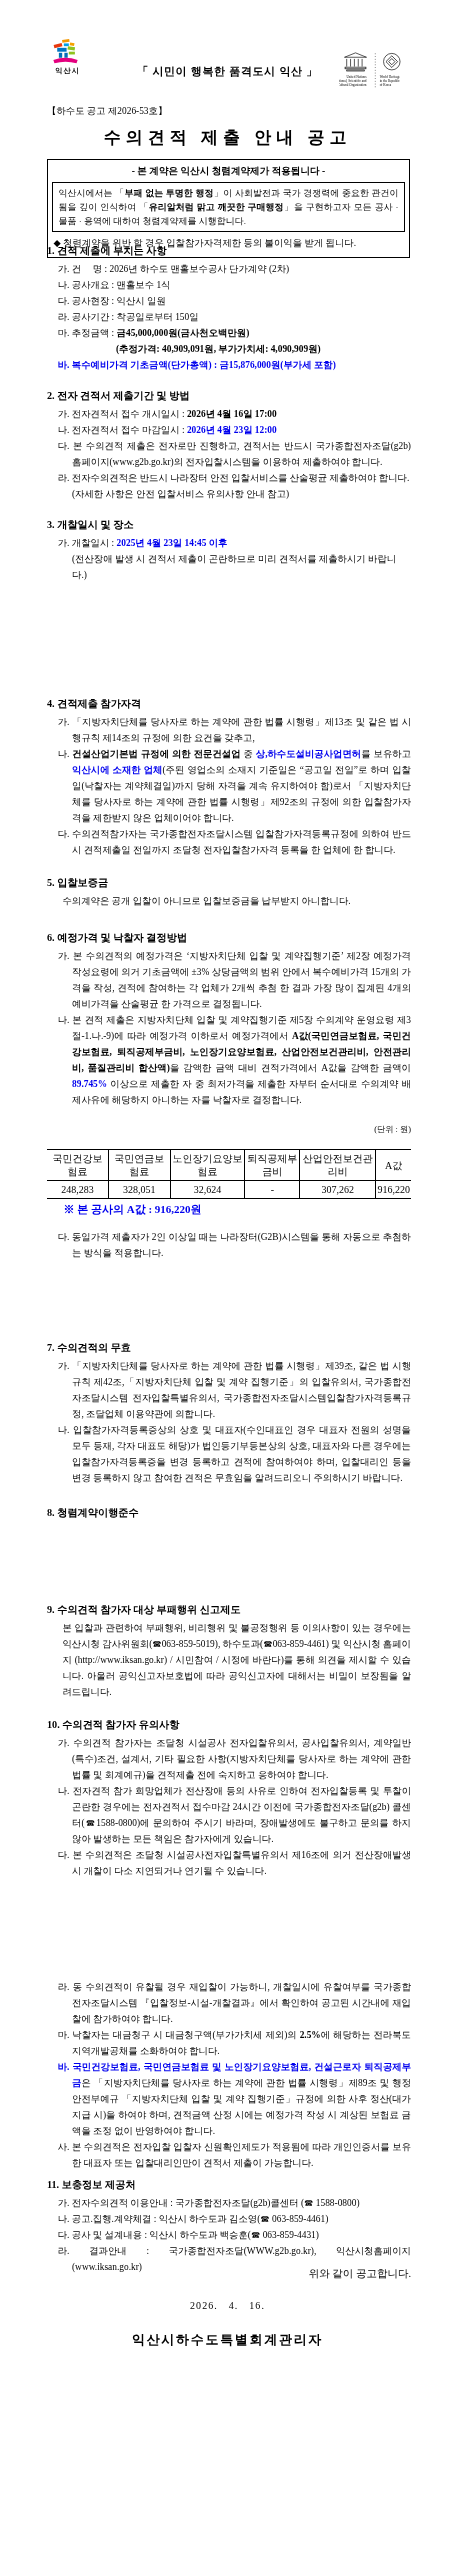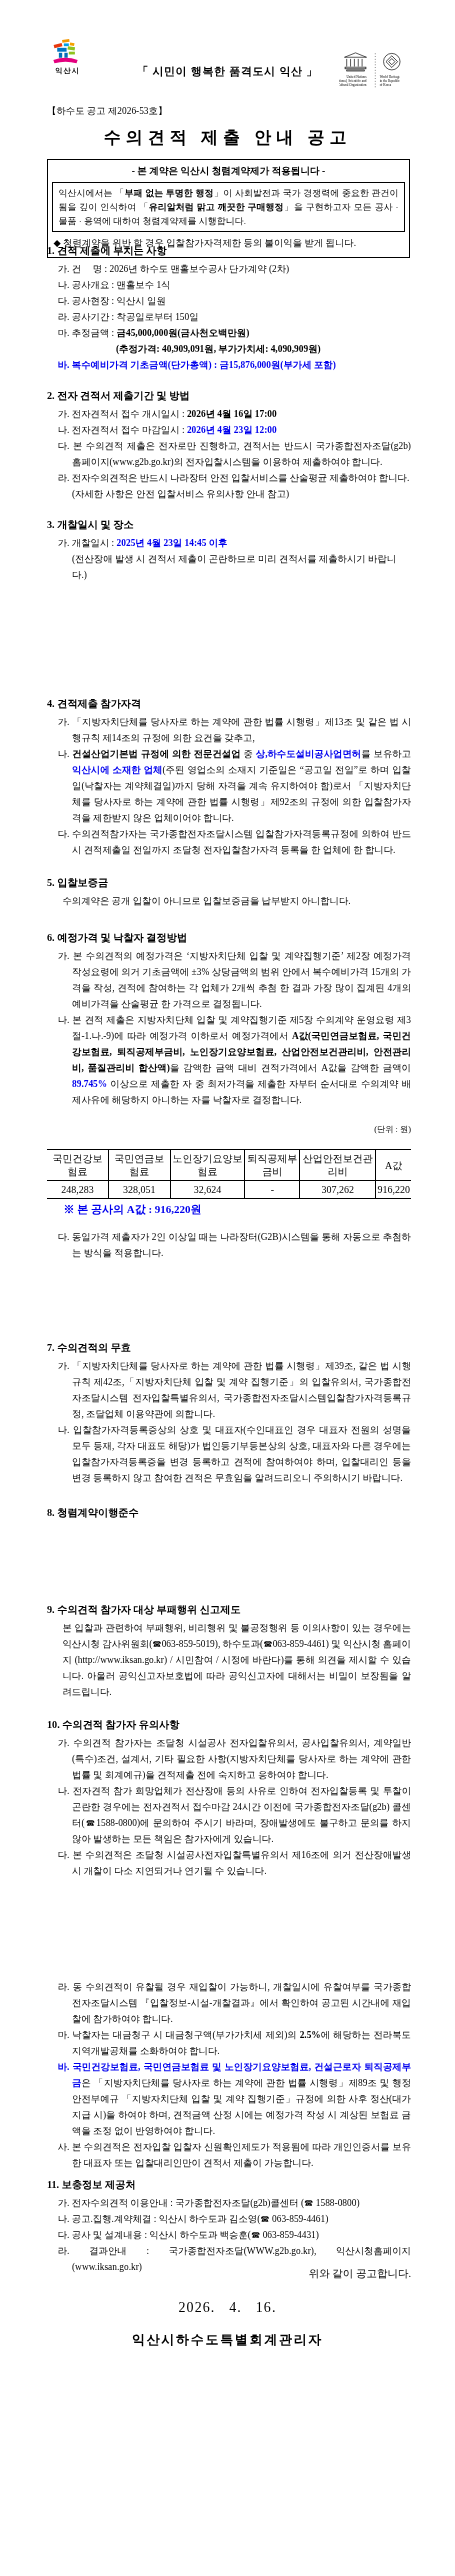--- a/index.html
+++ b/index.html
@@ -36,7 +36,7 @@
   .anote{font-size:11px;line-height:15.4px;margin-top:3.3px;padding-left:16.5px;}
   .mt22{margin-top:12px;}
   #closing{top:2267px;left:47px;width:364px;text-align:right;font-size:10.5px;}
-  #date{top:2300px;left:0;width:455px;text-align:center;font-size:14px;letter-spacing:1.1px;}
+  #date{top:2300px;left:0;width:455px;text-align:center;font-size:10px;letter-spacing:1.1px;}
   #sign{top:2331px;left:0;width:455px;text-align:center;font-size:13px;font-weight:700;letter-spacing:1.7px;}
   svg text{font-family:"Liberation Serif","DejaVu Serif",serif;}
 </style>

